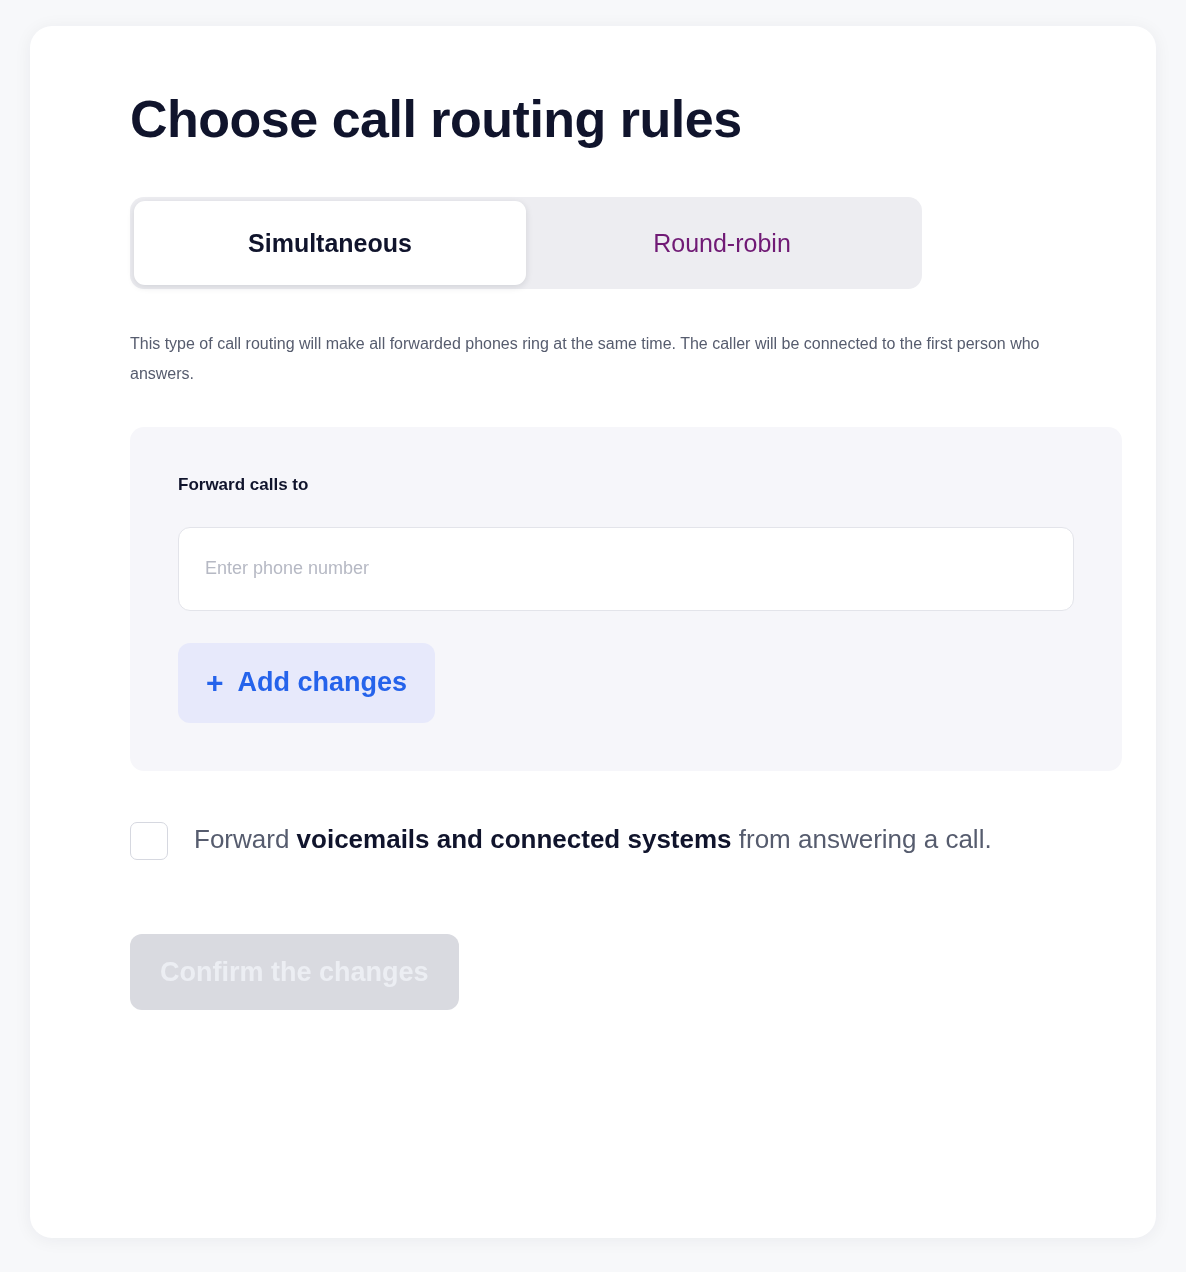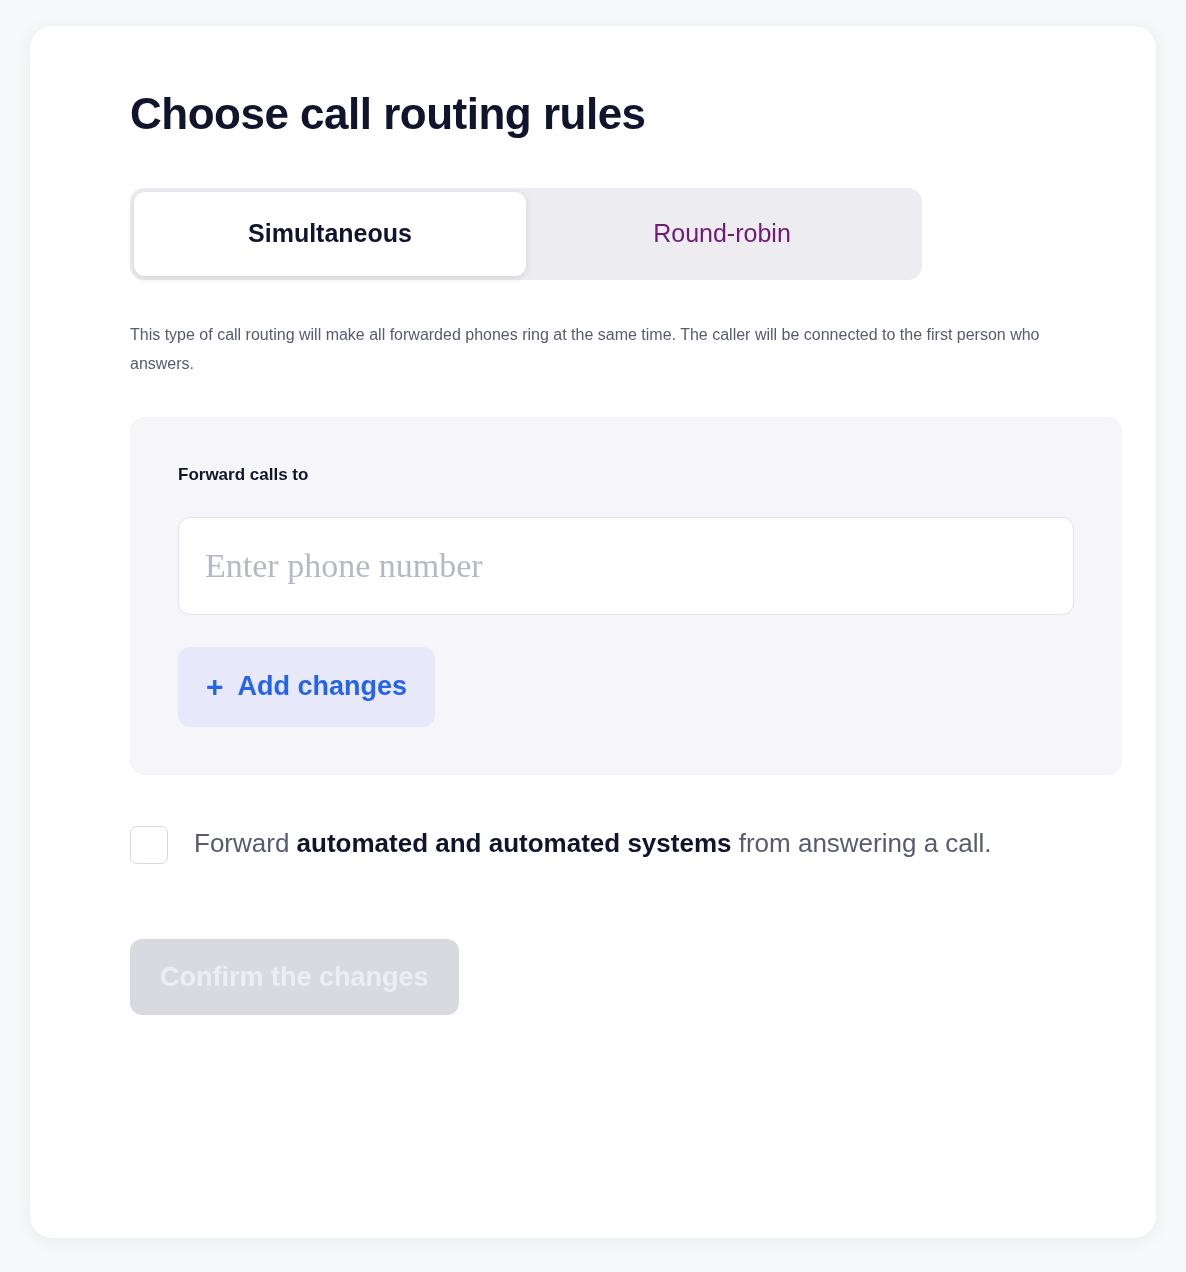--- a/index.html
+++ b/index.html
@@ -32,7 +32,7 @@
     width: 992px;
   }
   .page-title {
-    font-size: 44px;
+    font-size: 52px;
     font-weight: bold;
     color: #10142c;
     letter-spacing: -0.5px;

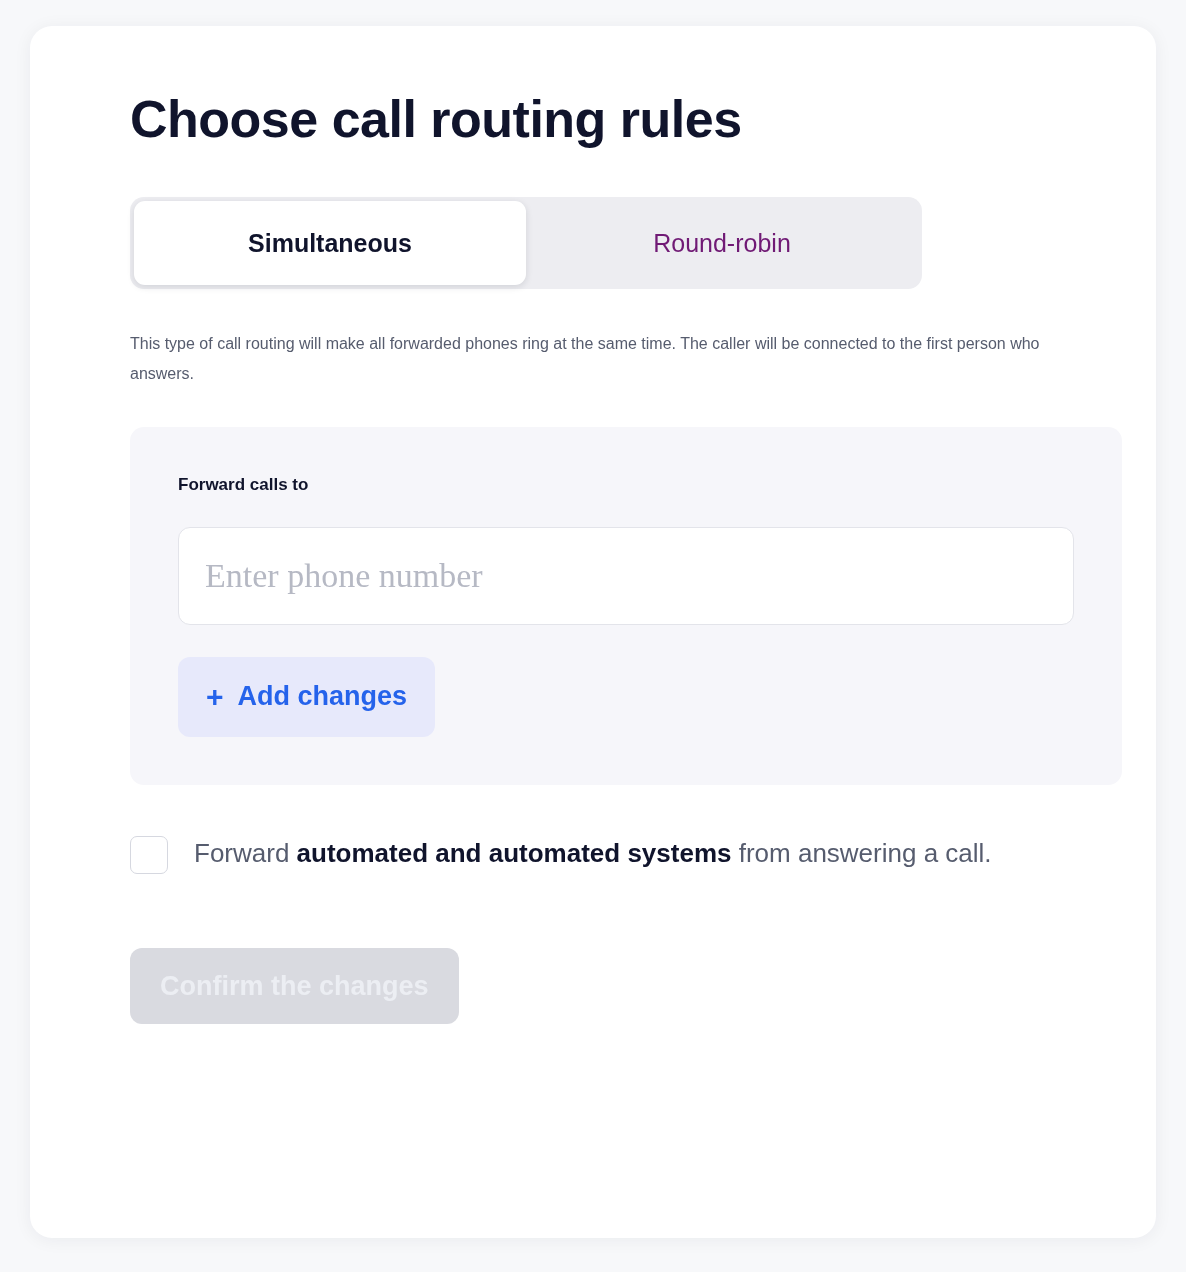--- a/index.html
+++ b/index.html
@@ -90,15 +90,15 @@
   .phone-input {
     display: block;
     width: 896px;
-    height: 98px;
+    height: 84px;
     box-sizing: border-box;
     background: #ffffff;
     border: 1px solid #e3e4ea;
     border-radius: 12px;
     padding: 0 26px;
-    font-size: 34px;
-    color: #10142c;
-    font-family: Liberation Serif, serif;
+    font-size: 18px;
+    color: #10142c;
+    font-family: Liberation Sans, sans-serif;
     outline: none;
   }
   .phone-input::placeholder {

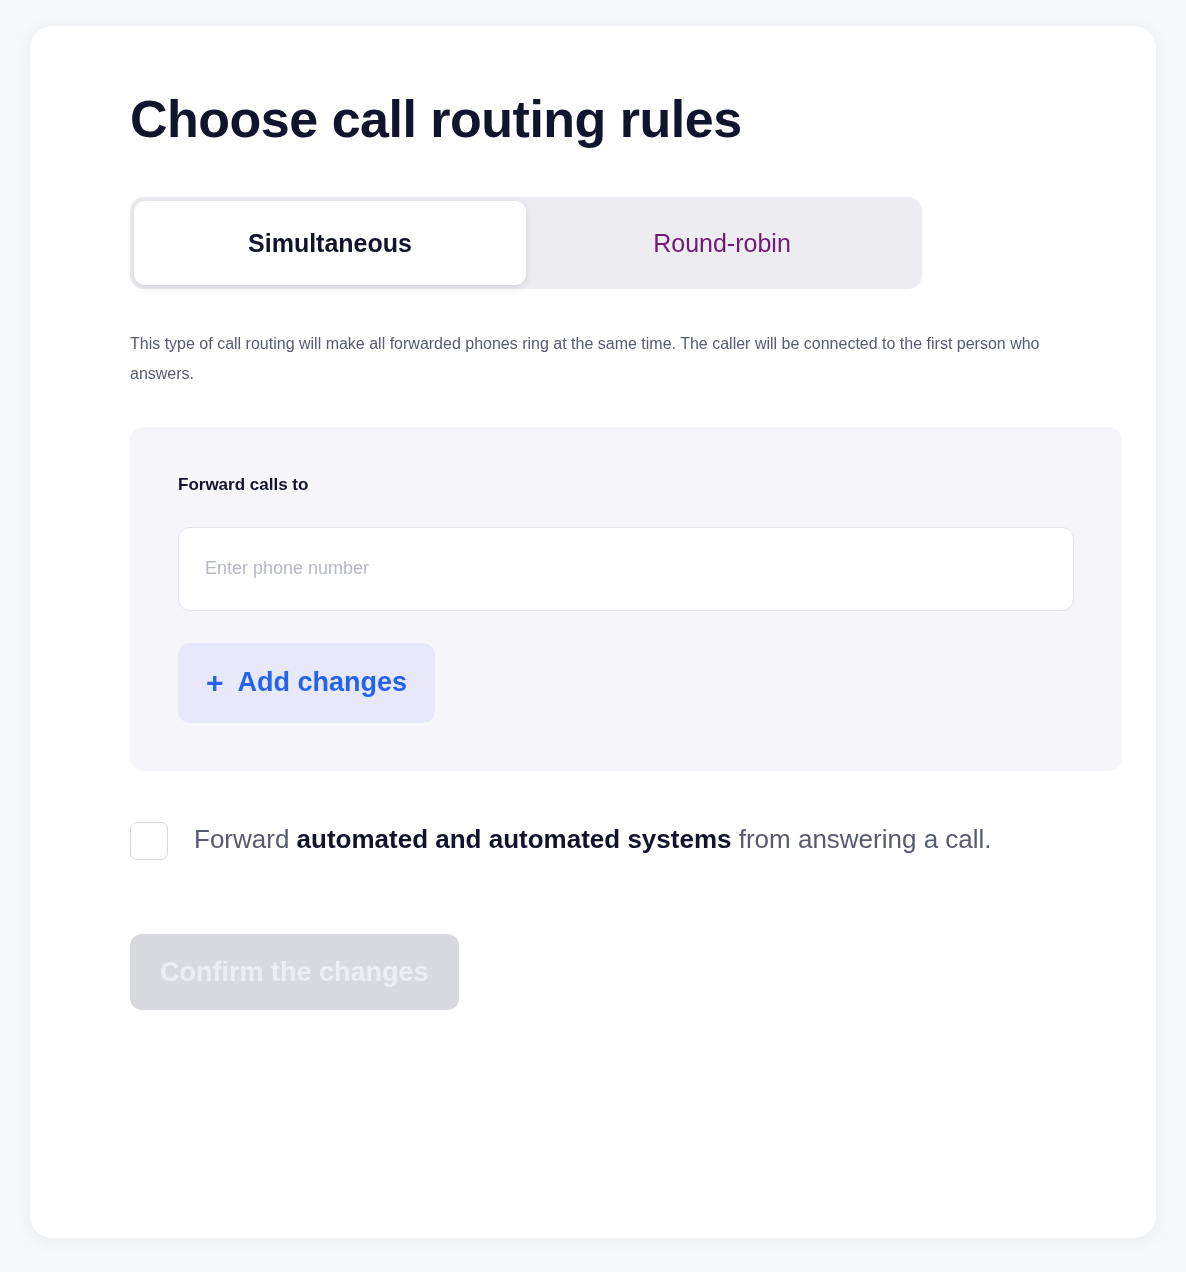--- a/index.html
+++ b/index.html
@@ -198,7 +198,7 @@
 
     <div class="checkbox-row">
       <div class="checkbox"></div>
-      <div class="checkbox-text"><span>Forward </span><b>automated and automated systems</b><span> from answering a call.</span></div>
+      <div class="checkbox-text"><span>Forward </span><b>voicemails and connected systems</b><span> from answering a call.</span></div>
     </div>
 
     <button class="confirm-btn" disabled="">Confirm the changes</button>

